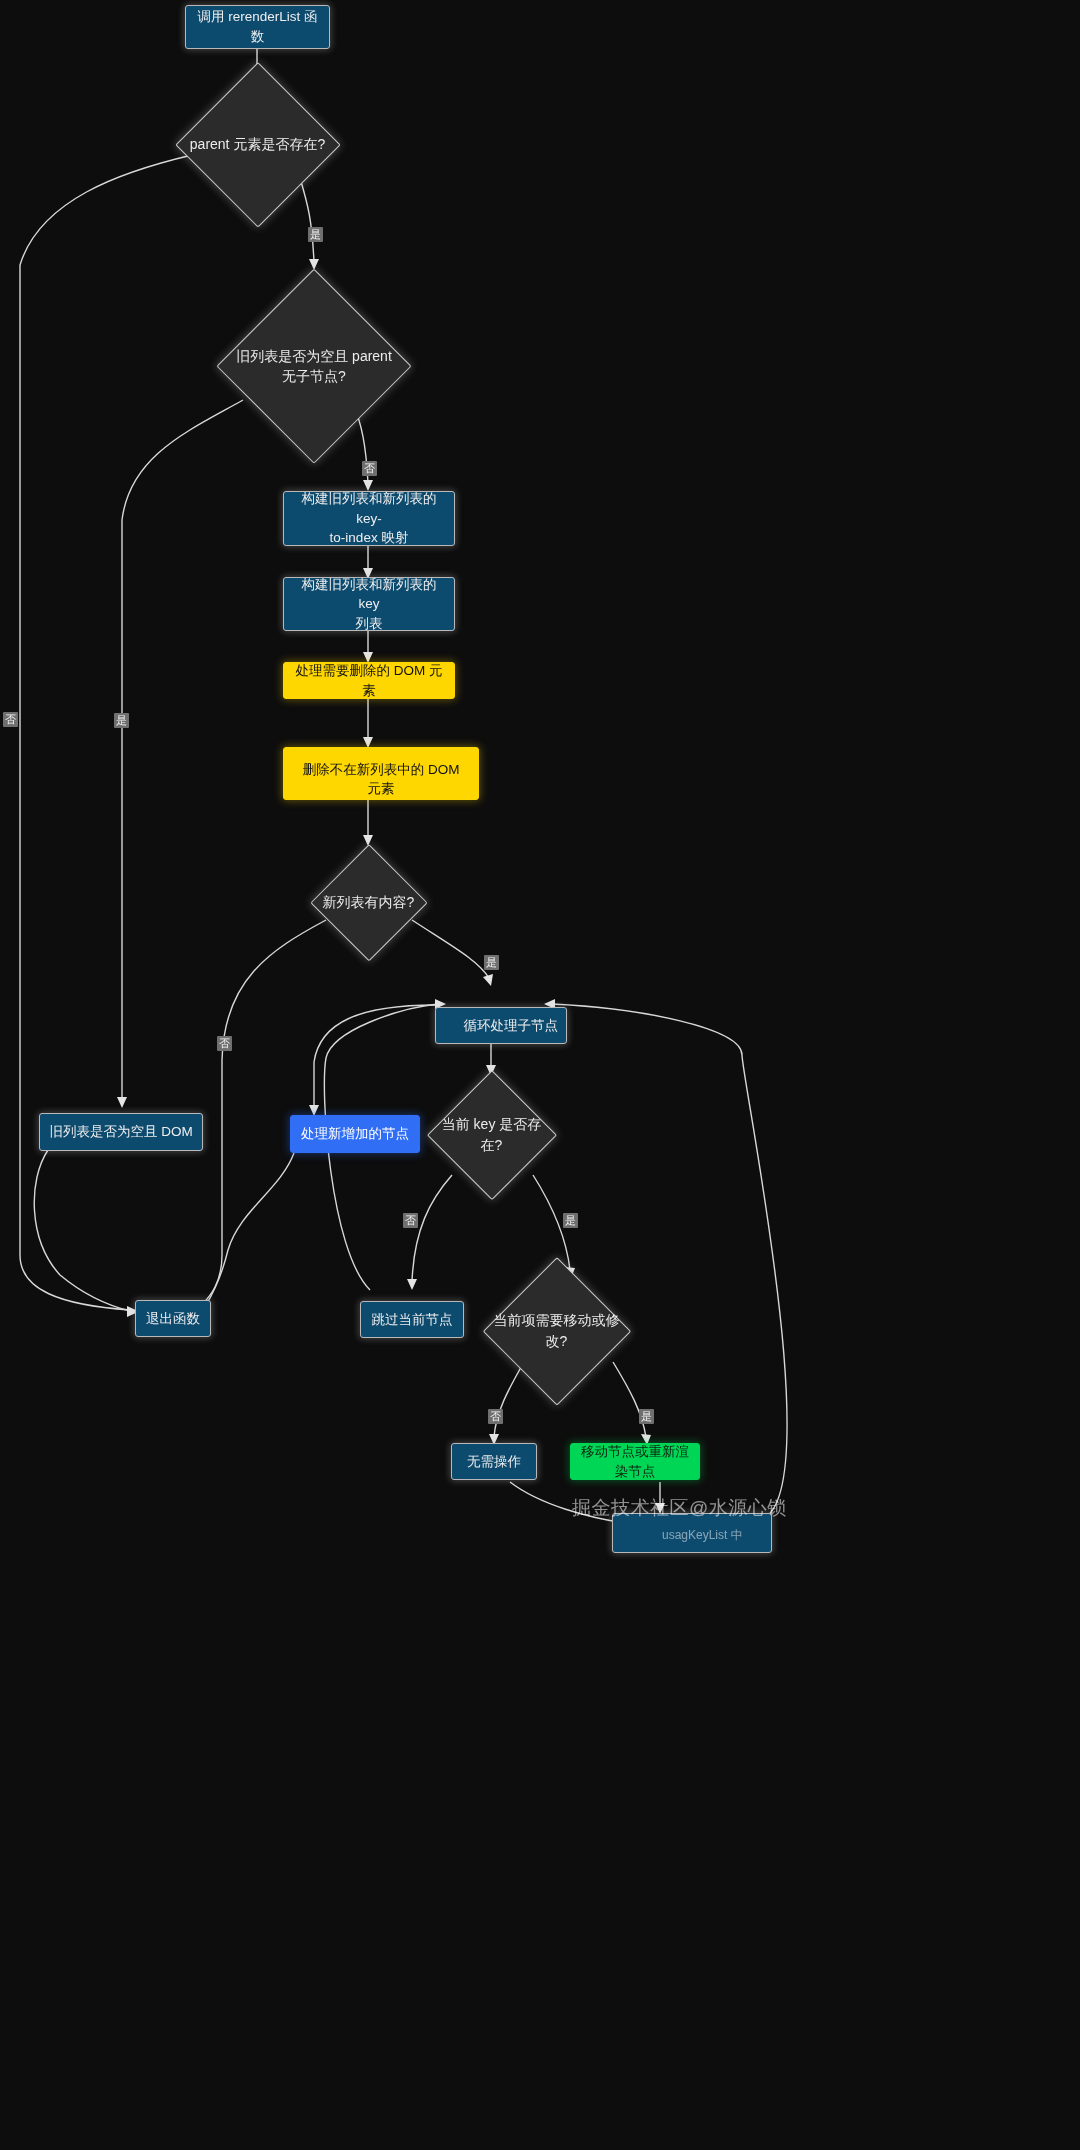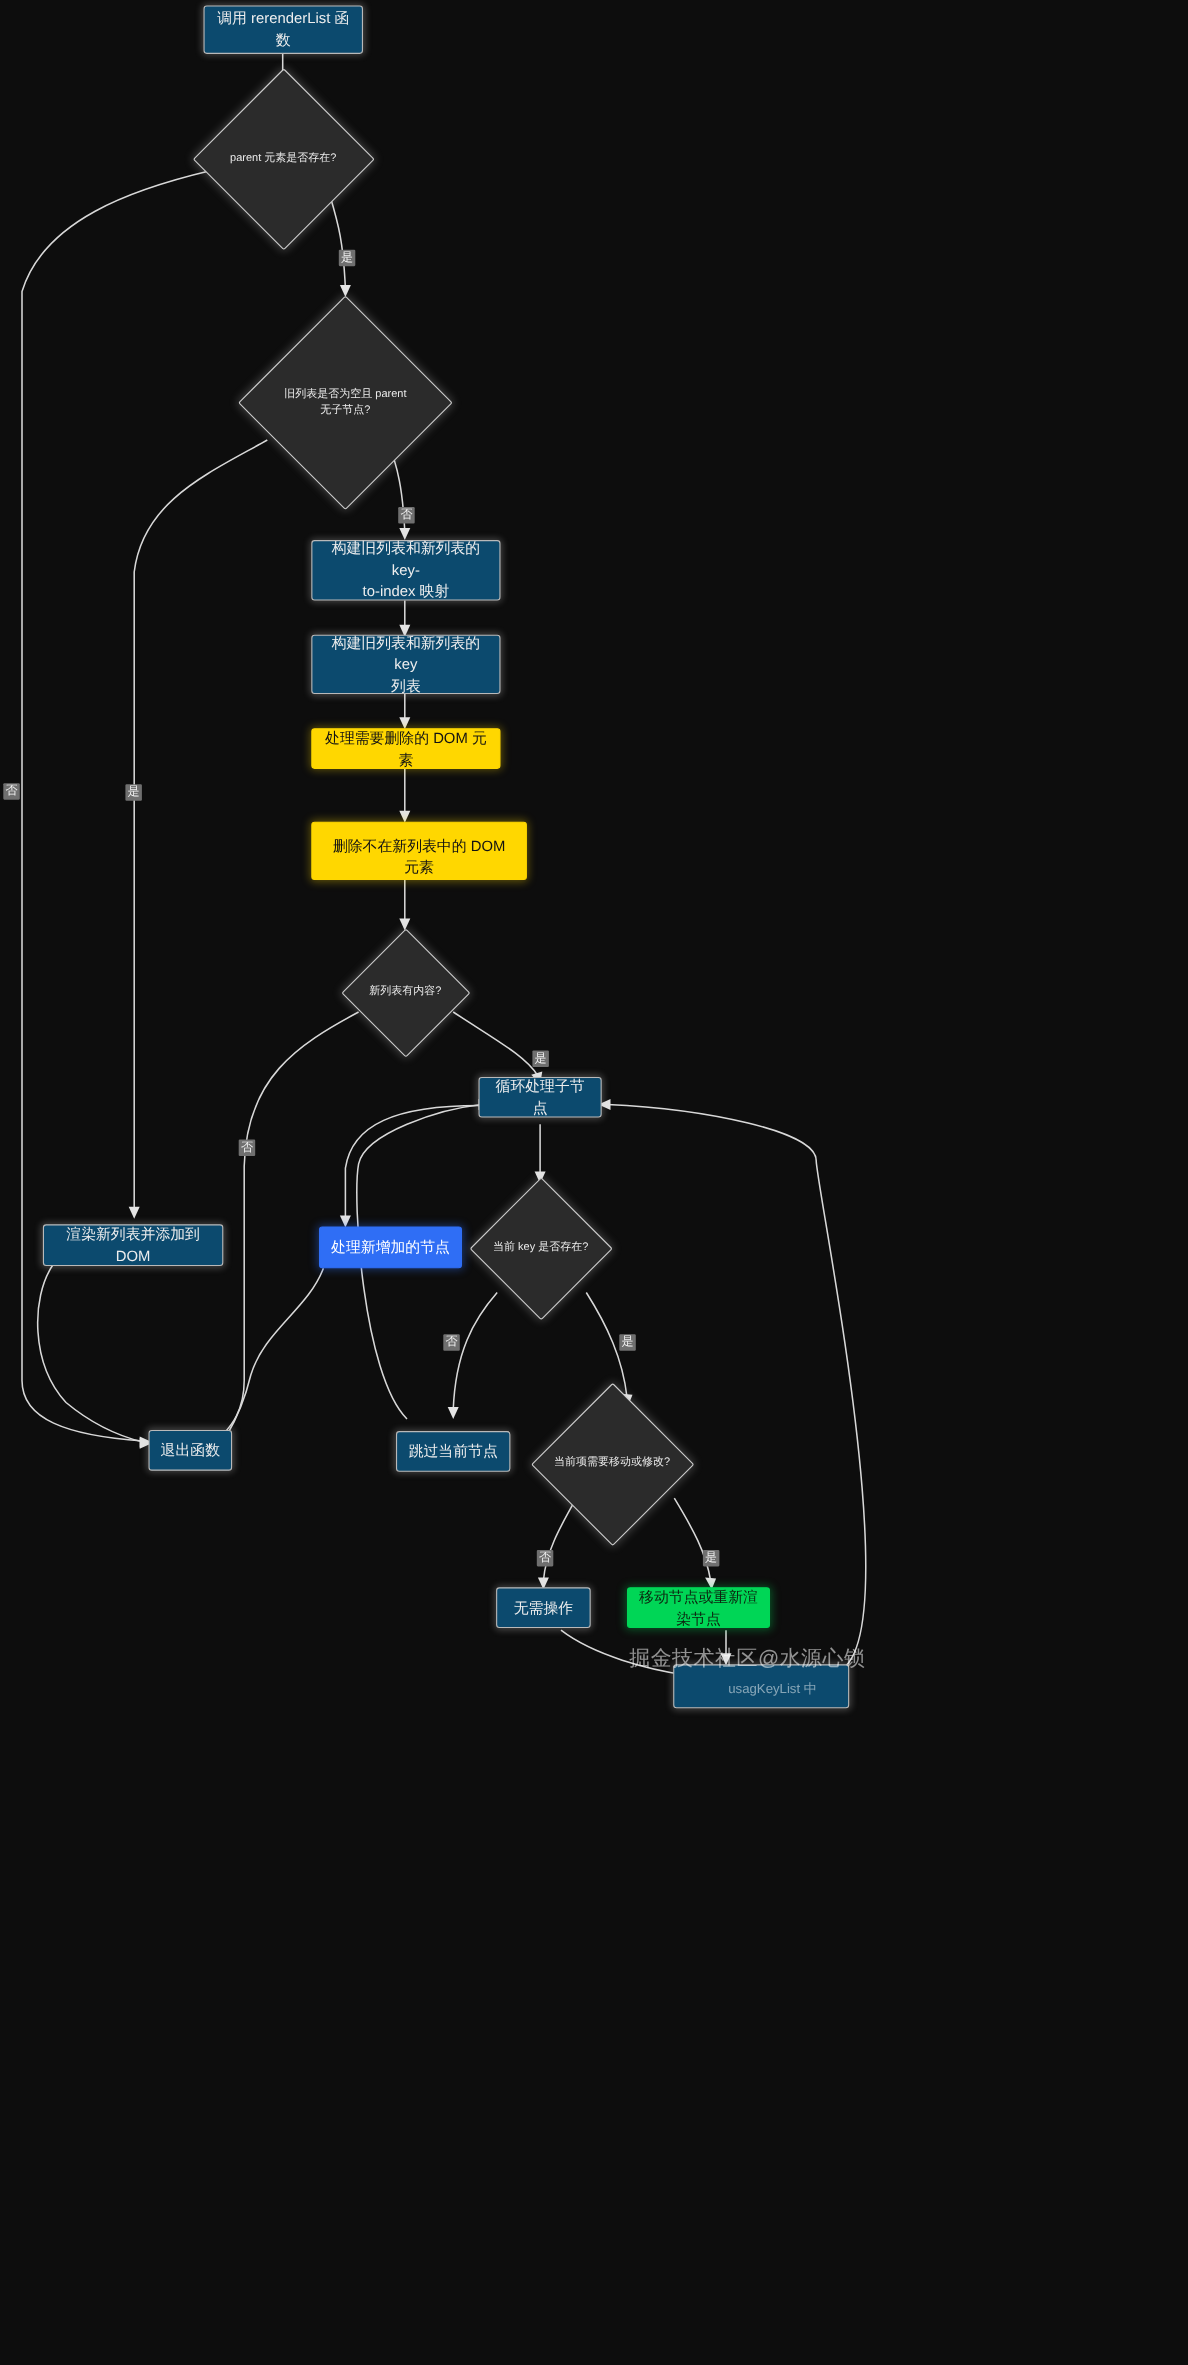--- a/index.html
+++ b/index.html
@@ -67,7 +67,7 @@
   .node.decision {
     background: transparent;
     color: #ececec;
-    font-size: 10px;
+    font-size: 14px;
     text-align: center;
   }
   .node.decision .diamond-bg {

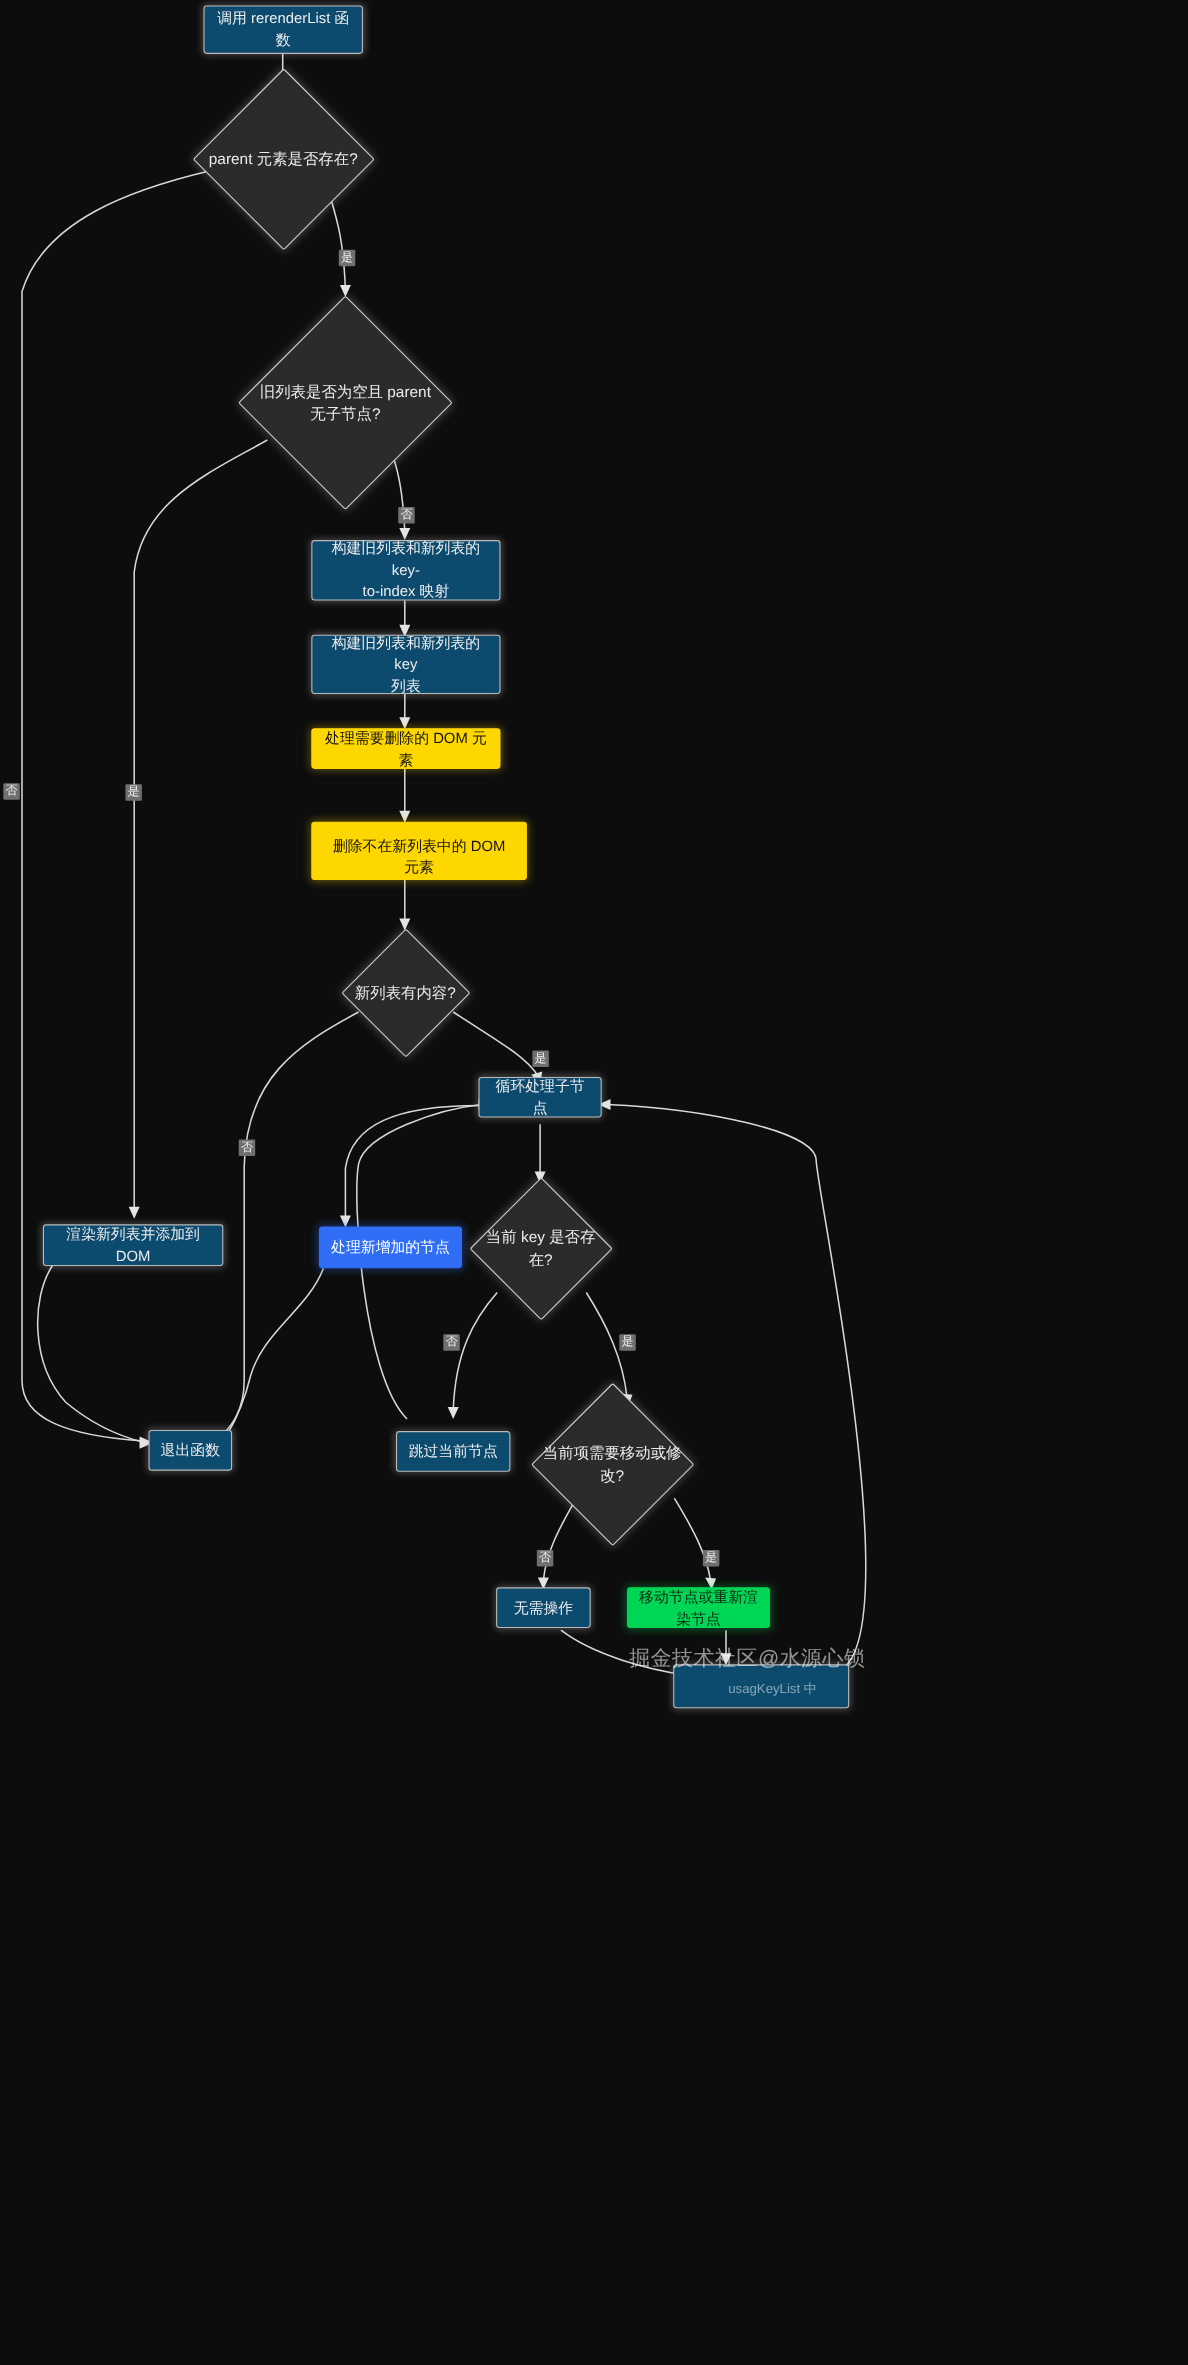--- a/index.html
+++ b/index.html
@@ -255,7 +255,7 @@
     <span class="label">新列表有内容?</span>
   </div>
 
-  <div class="node process" style="left:435px; top:979px; width:112px; height:37px;">
+  <div class="node process" style="left:435px; top:1007px; width:132px; height:37px;justify-content:flex-end;">
     <span class="label">循环处理子节点</span>
   </div>
 

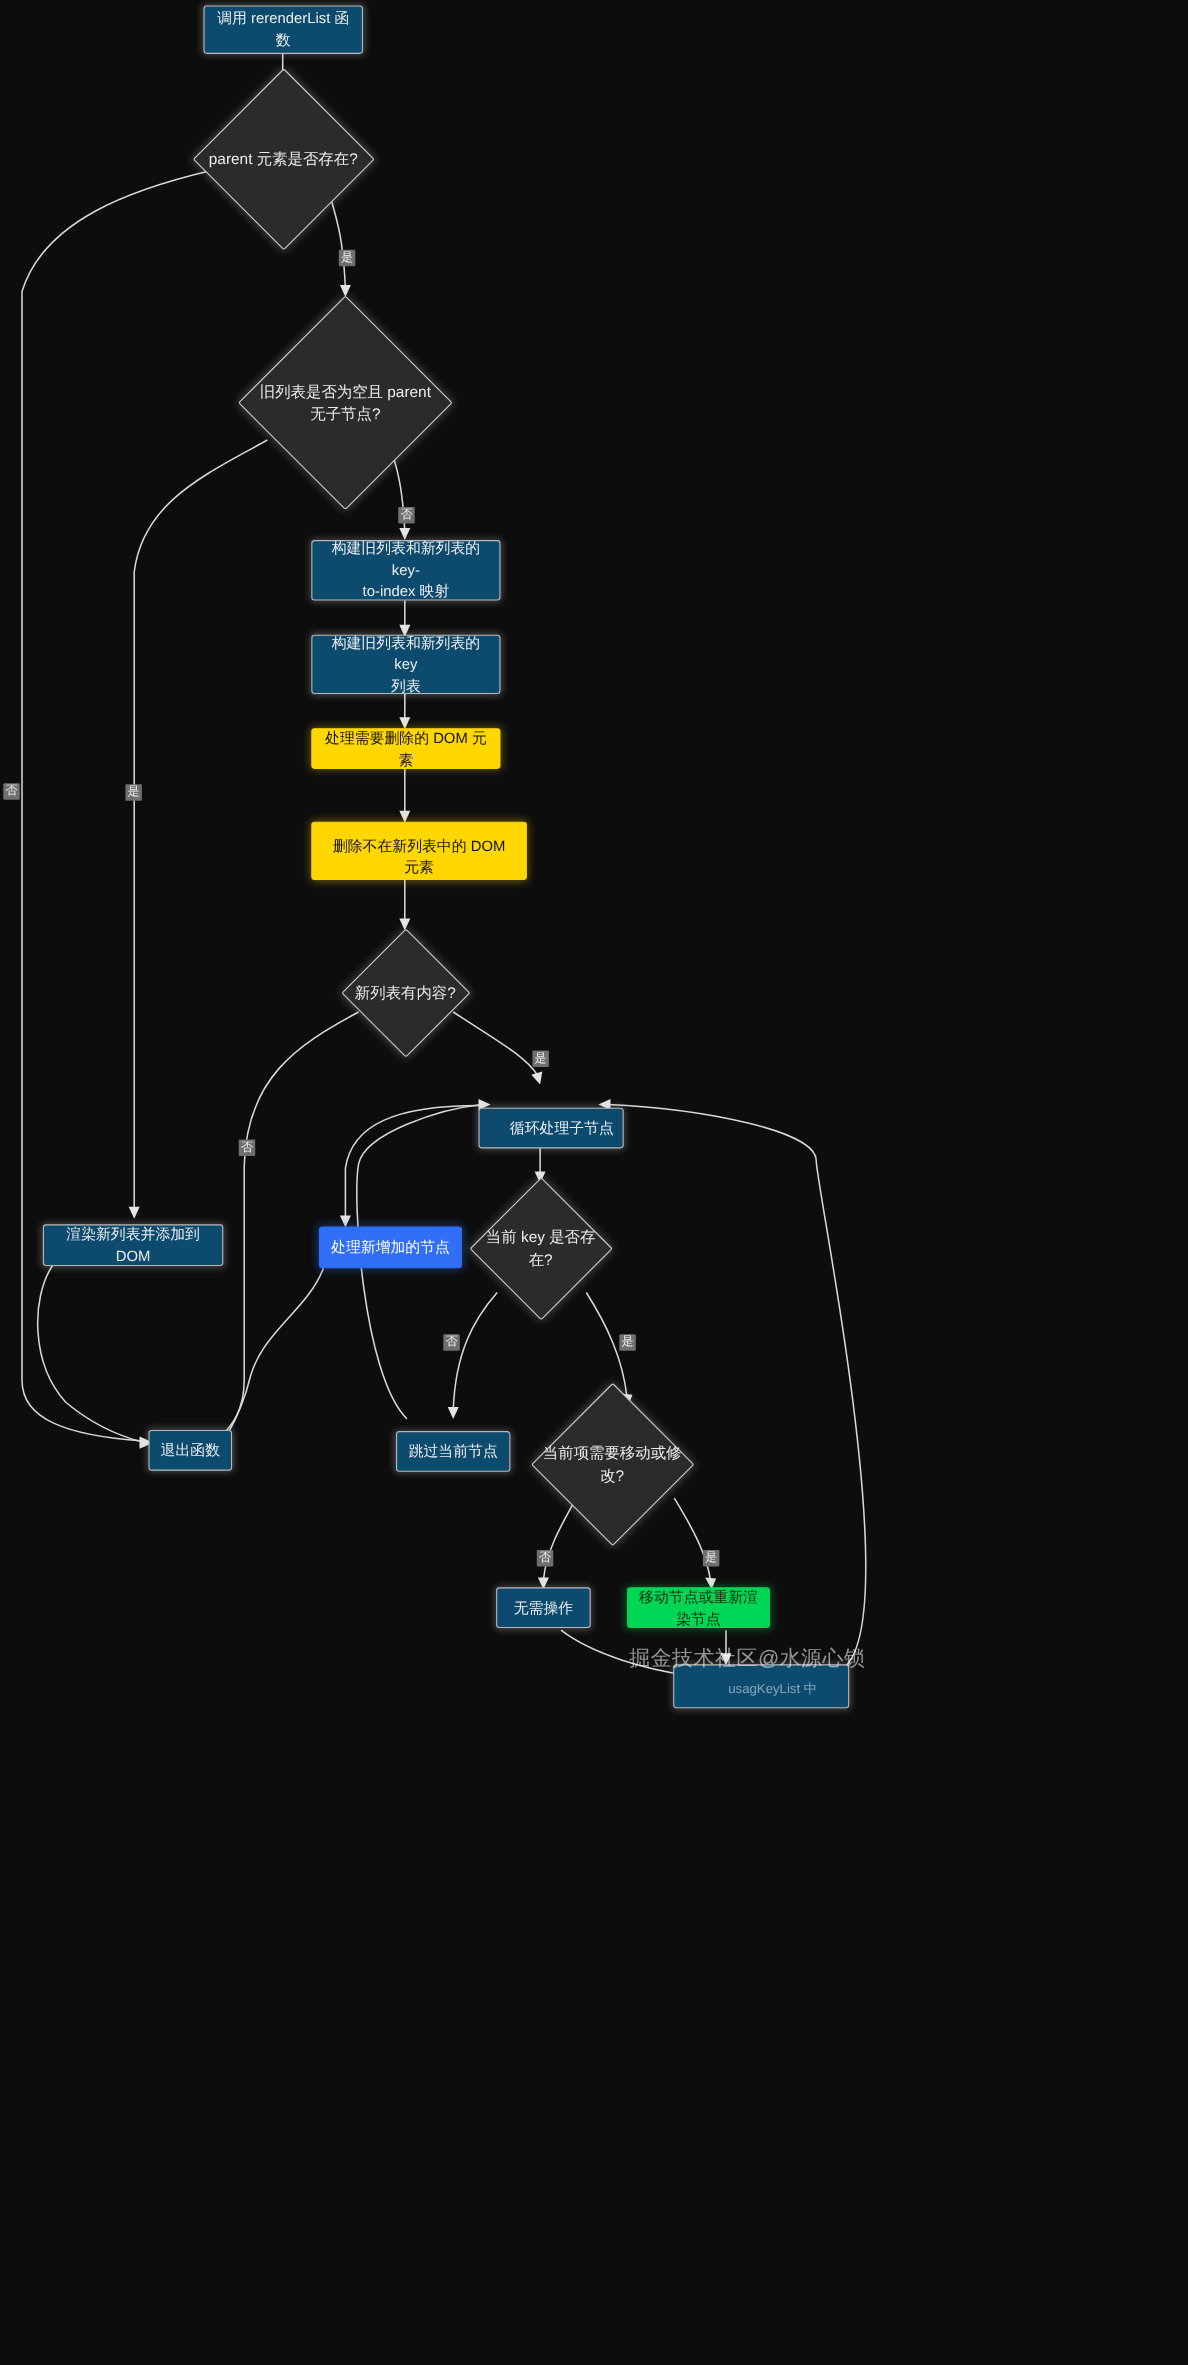--- a/index.html
+++ b/index.html
@@ -260,7 +260,7 @@
   </div>
 
   <div class="node process" style="left:39px; top:1113px; width:164px; height:38px;">
-    <span class="label">渲染新列表并添加到 DOM</span>
+    <span class="label">旧列表是否为空且 DOM</span>
   </div>
 
   <div class="node process info" style="left:249px; top:1115px; width:130px; height:38px;margin-left:41px;">

